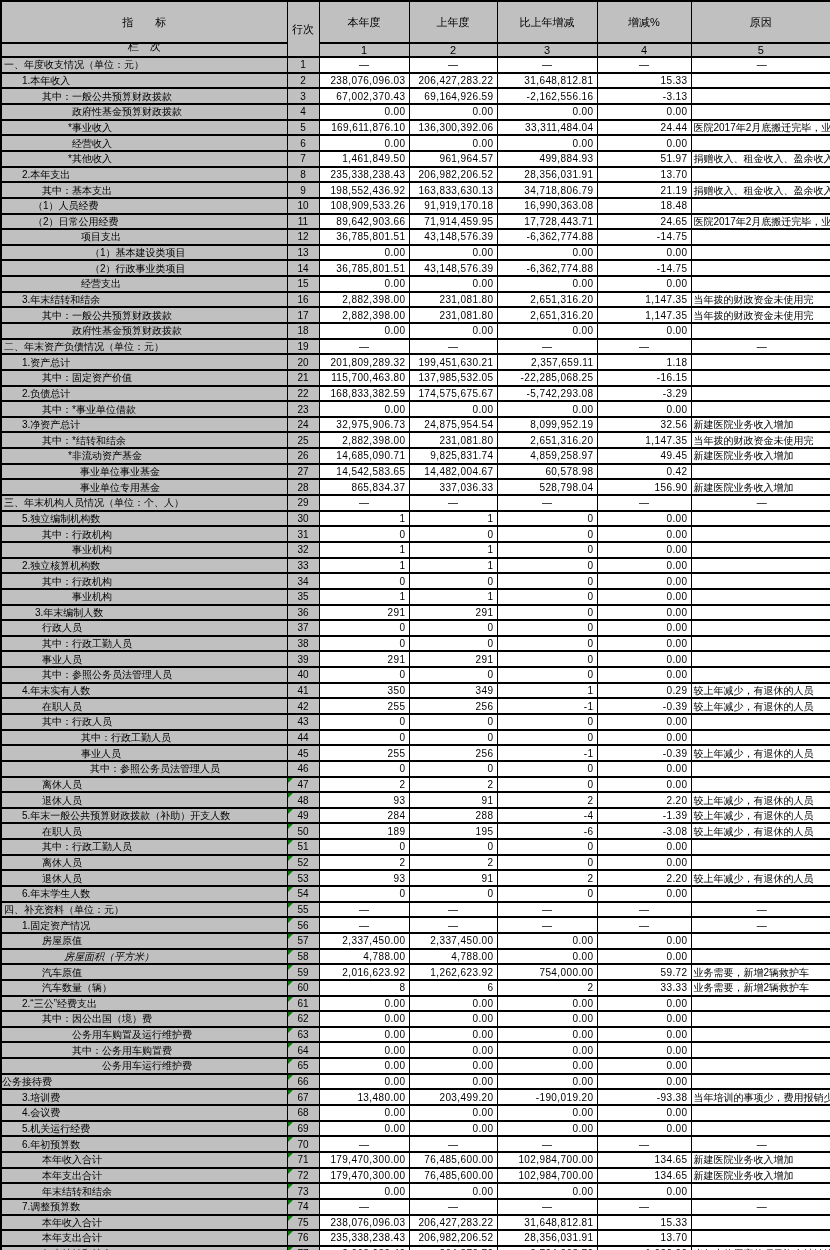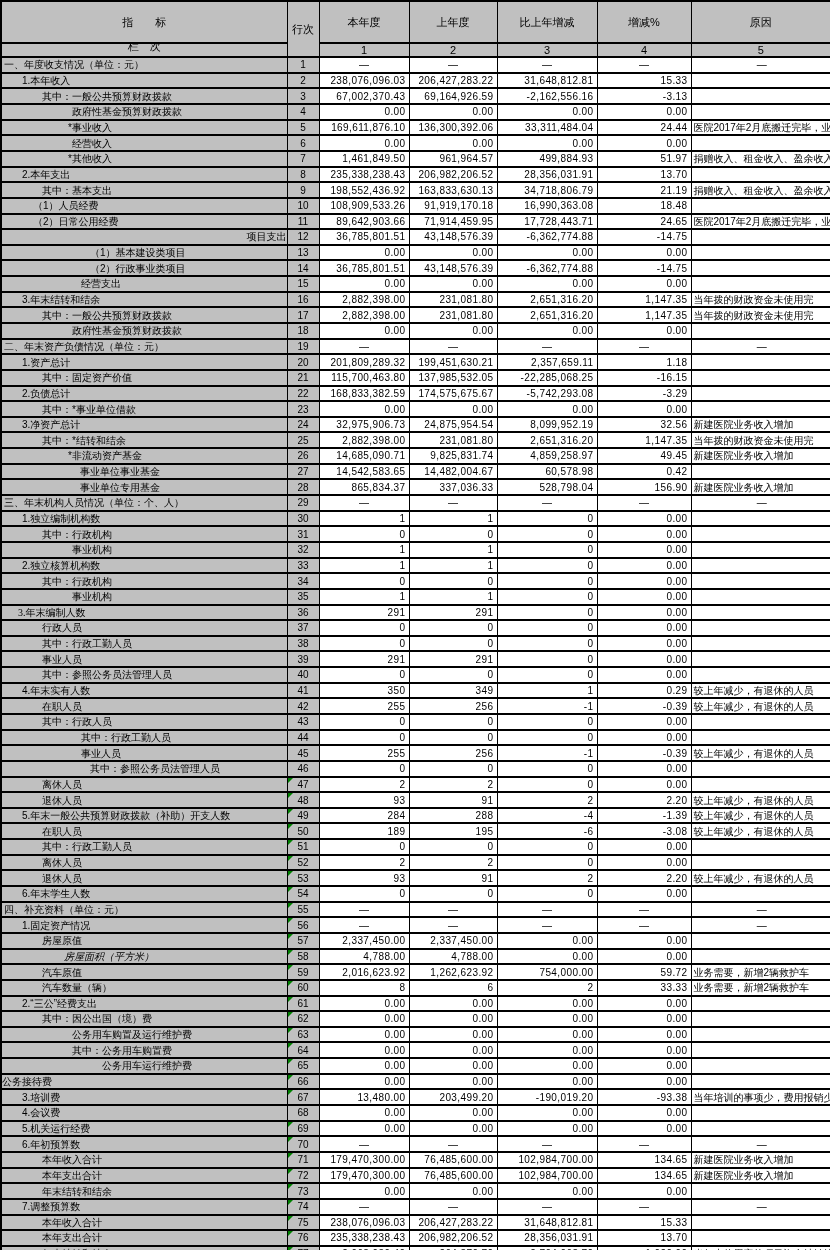--- a/index.html
+++ b/index.html
@@ -159,7 +159,7 @@
         <td class="reason r-xs">医院2017年2月底搬迁完毕，业务范围扩大，各项支出增加</td>
       </tr>
       <tr>
-        <td class="lbl" style="padding-left: 79px; text-align: right;">项目支出</td>
+        <td class="lbl" style="padding-left: 79px;">项目支出</td>
         <td class="rowno">12</td>
         <td class="num">36,785,801.51</td>
         <td class="num">43,148,576.39</td>

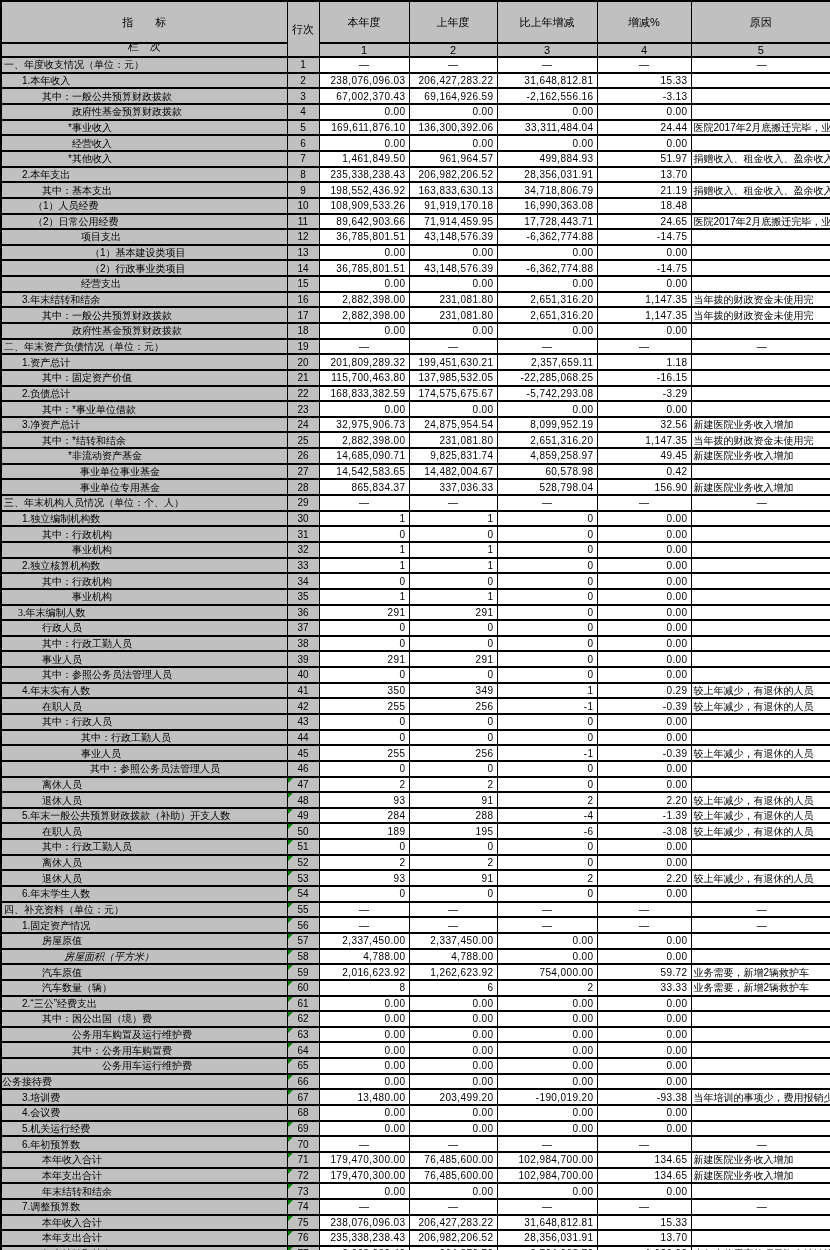--- a/index.html
+++ b/index.html
@@ -321,7 +321,7 @@
         <td class="reason c">—</td>
       </tr>
       <tr>
-        <td class="lbl" style="padding-left: 20px;">1.独立编制机构数</td>
+        <td class="lbl" style="padding-left: 20px;">5.独立编制机构数</td>
         <td class="rowno">30</td>
         <td class="num">1</td>
         <td class="num">1</td>

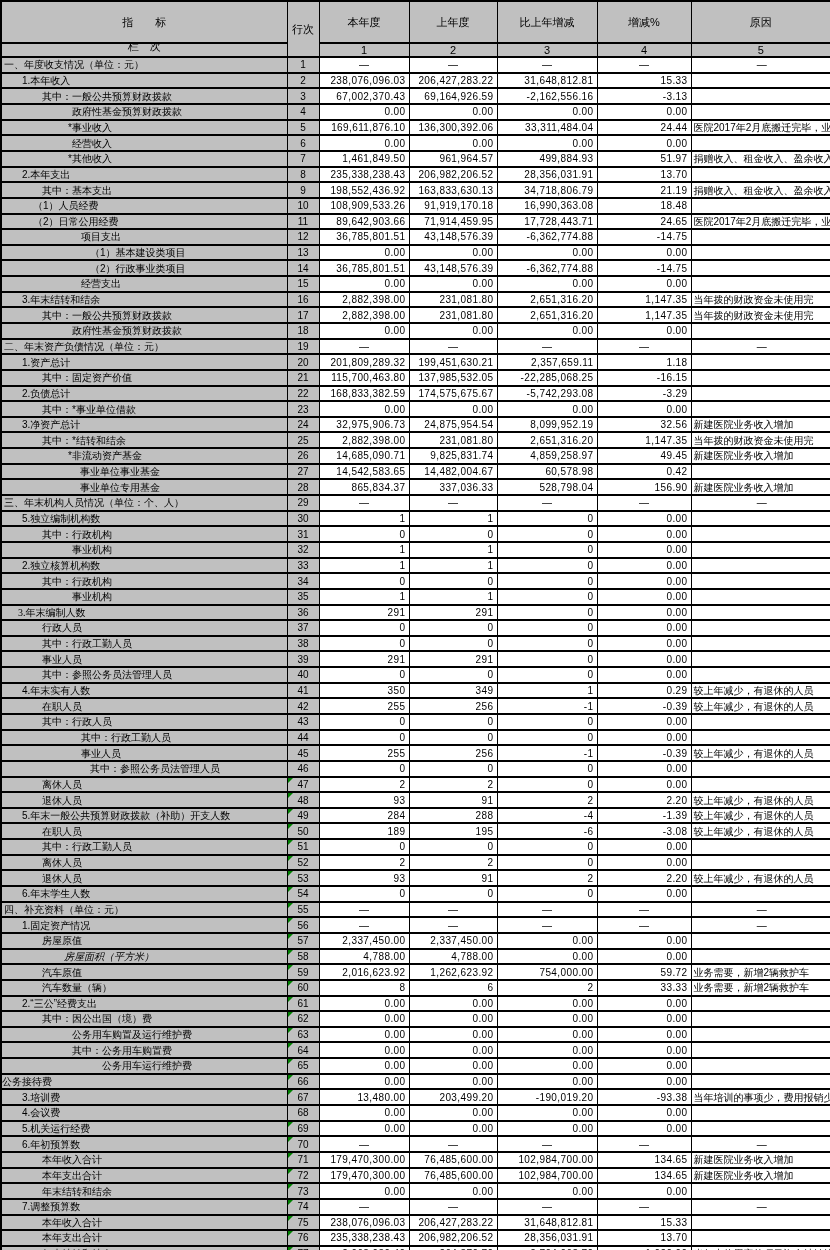--- a/index.html
+++ b/index.html
@@ -375,7 +375,7 @@
         <td class="reason"></td>
       </tr>
       <tr>
-        <td class="lbl" style="padding-left: 16px; font-family: Liberation Serif, serif;">3.年末编制人数</td>
+        <td class="lbl" style="padding-left: 33px;">3.年末编制人数</td>
         <td class="rowno">36</td>
         <td class="num">291</td>
         <td class="num">291</td>

